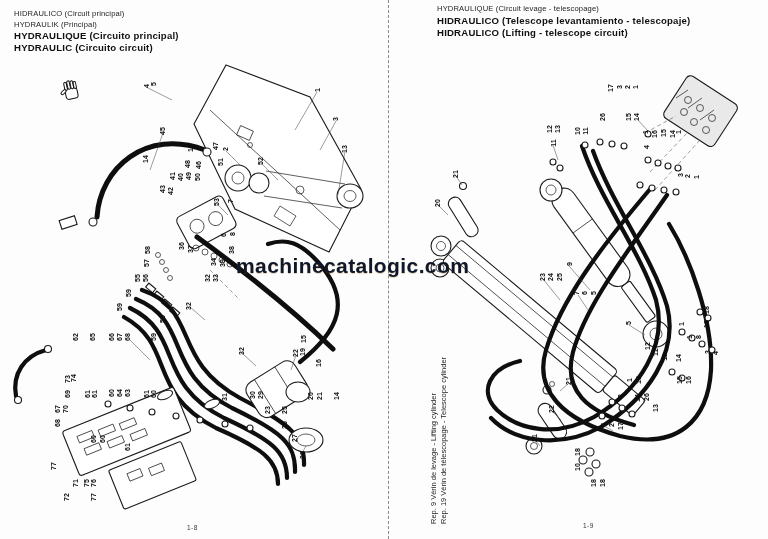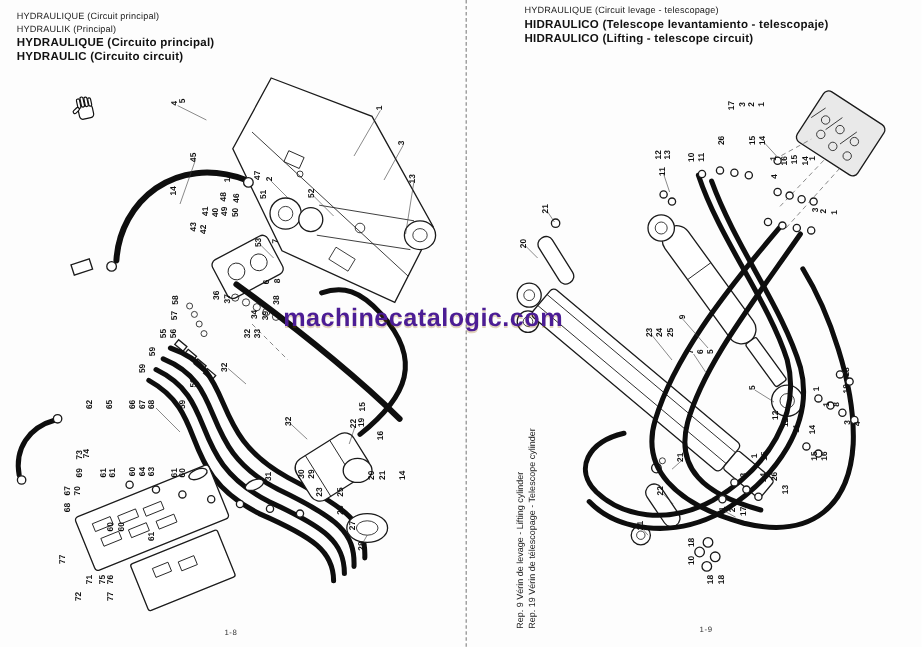--- a/index.html
+++ b/index.html
@@ -47,7 +47,7 @@
 <div class="spread">
 
   <div class="hdr hdr-left">
-    <div class="l-sm">HYDRAULIQUE (Circuit principal)</div>
+    <div class="l-sm">HIDRAULICO (Circuit principal)</div>
     <div class="l-sm">HYDRAULIK (Principal)</div>
     <div class="l-em">HYDRAULIQUE (Circuito principal)</div>
     <div class="l-em">HYDRAULIC (Circuito circuit)</div>

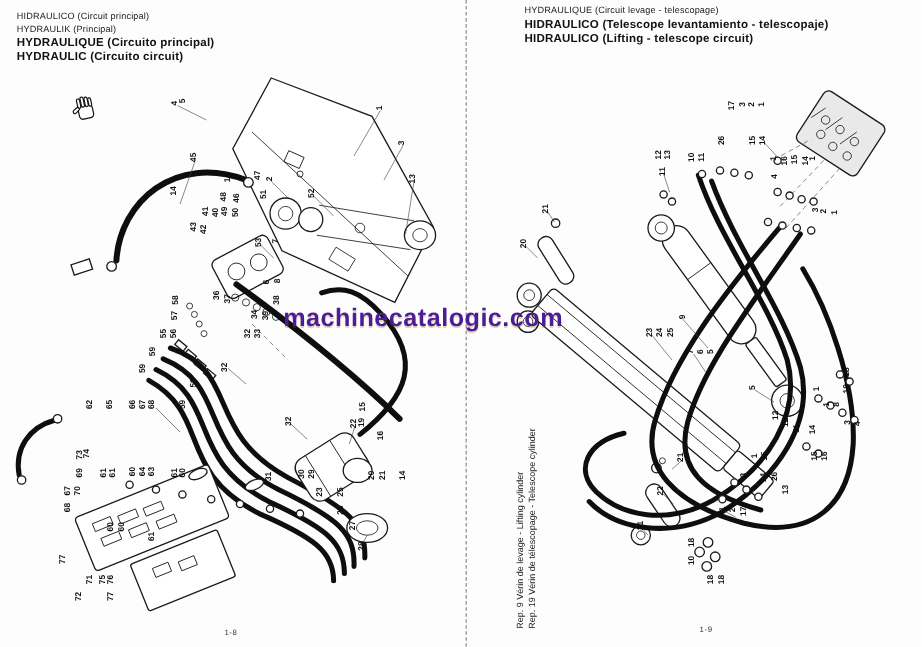--- a/index.html
+++ b/index.html
@@ -313,7 +313,7 @@
     </g>
   </svg>
 
-  <div class="watermark" style="color: #4c1d95;">machinecatalogic.com</div>
+  <div class="watermark" style="color: #0f172a;">machinecatalogic.com</div>
 
   <div class="vcaption">
     <div>Rep. 9 Vérin de levage - Lifting cylinder</div>

